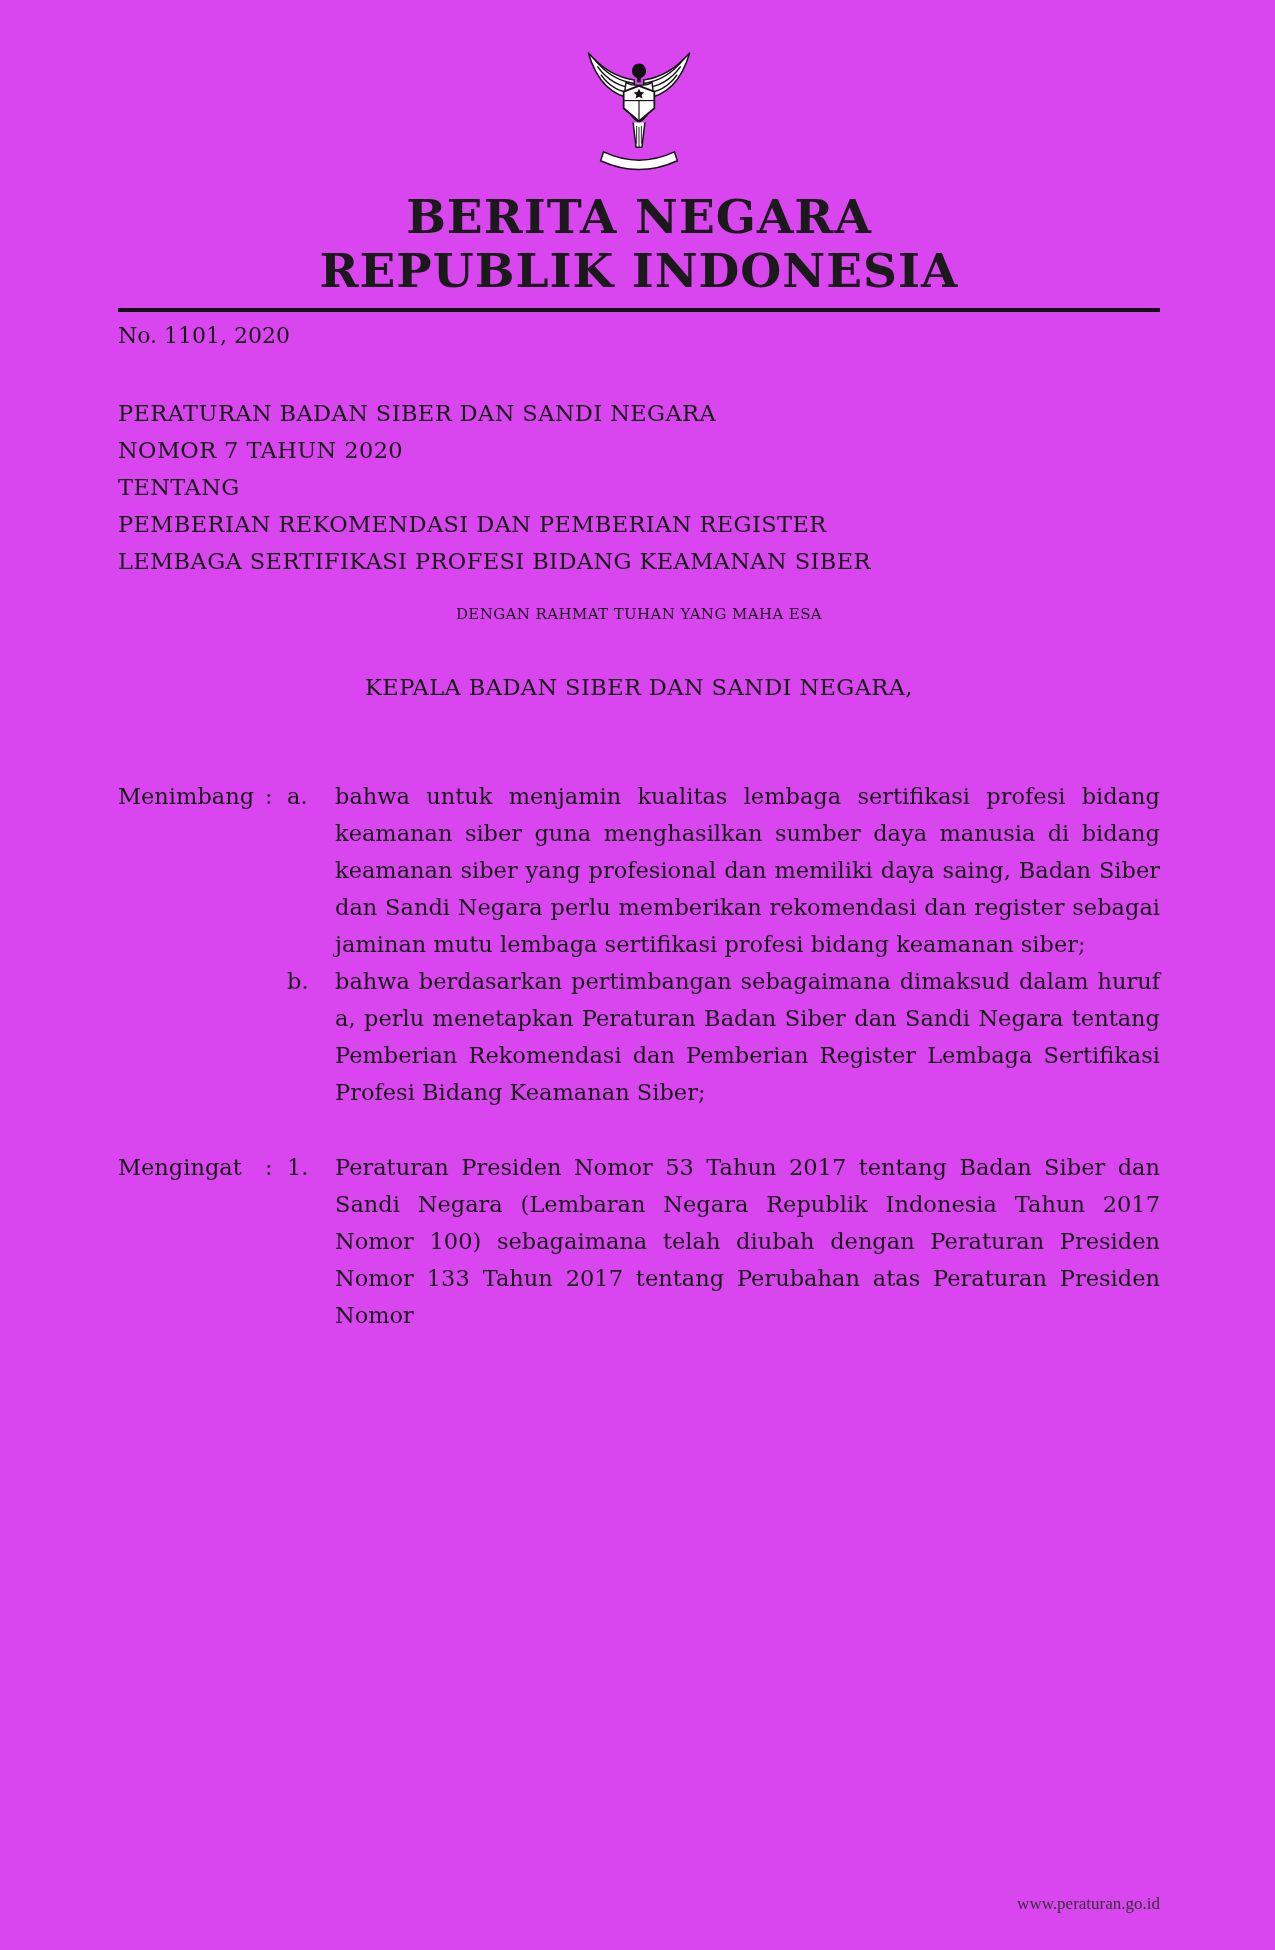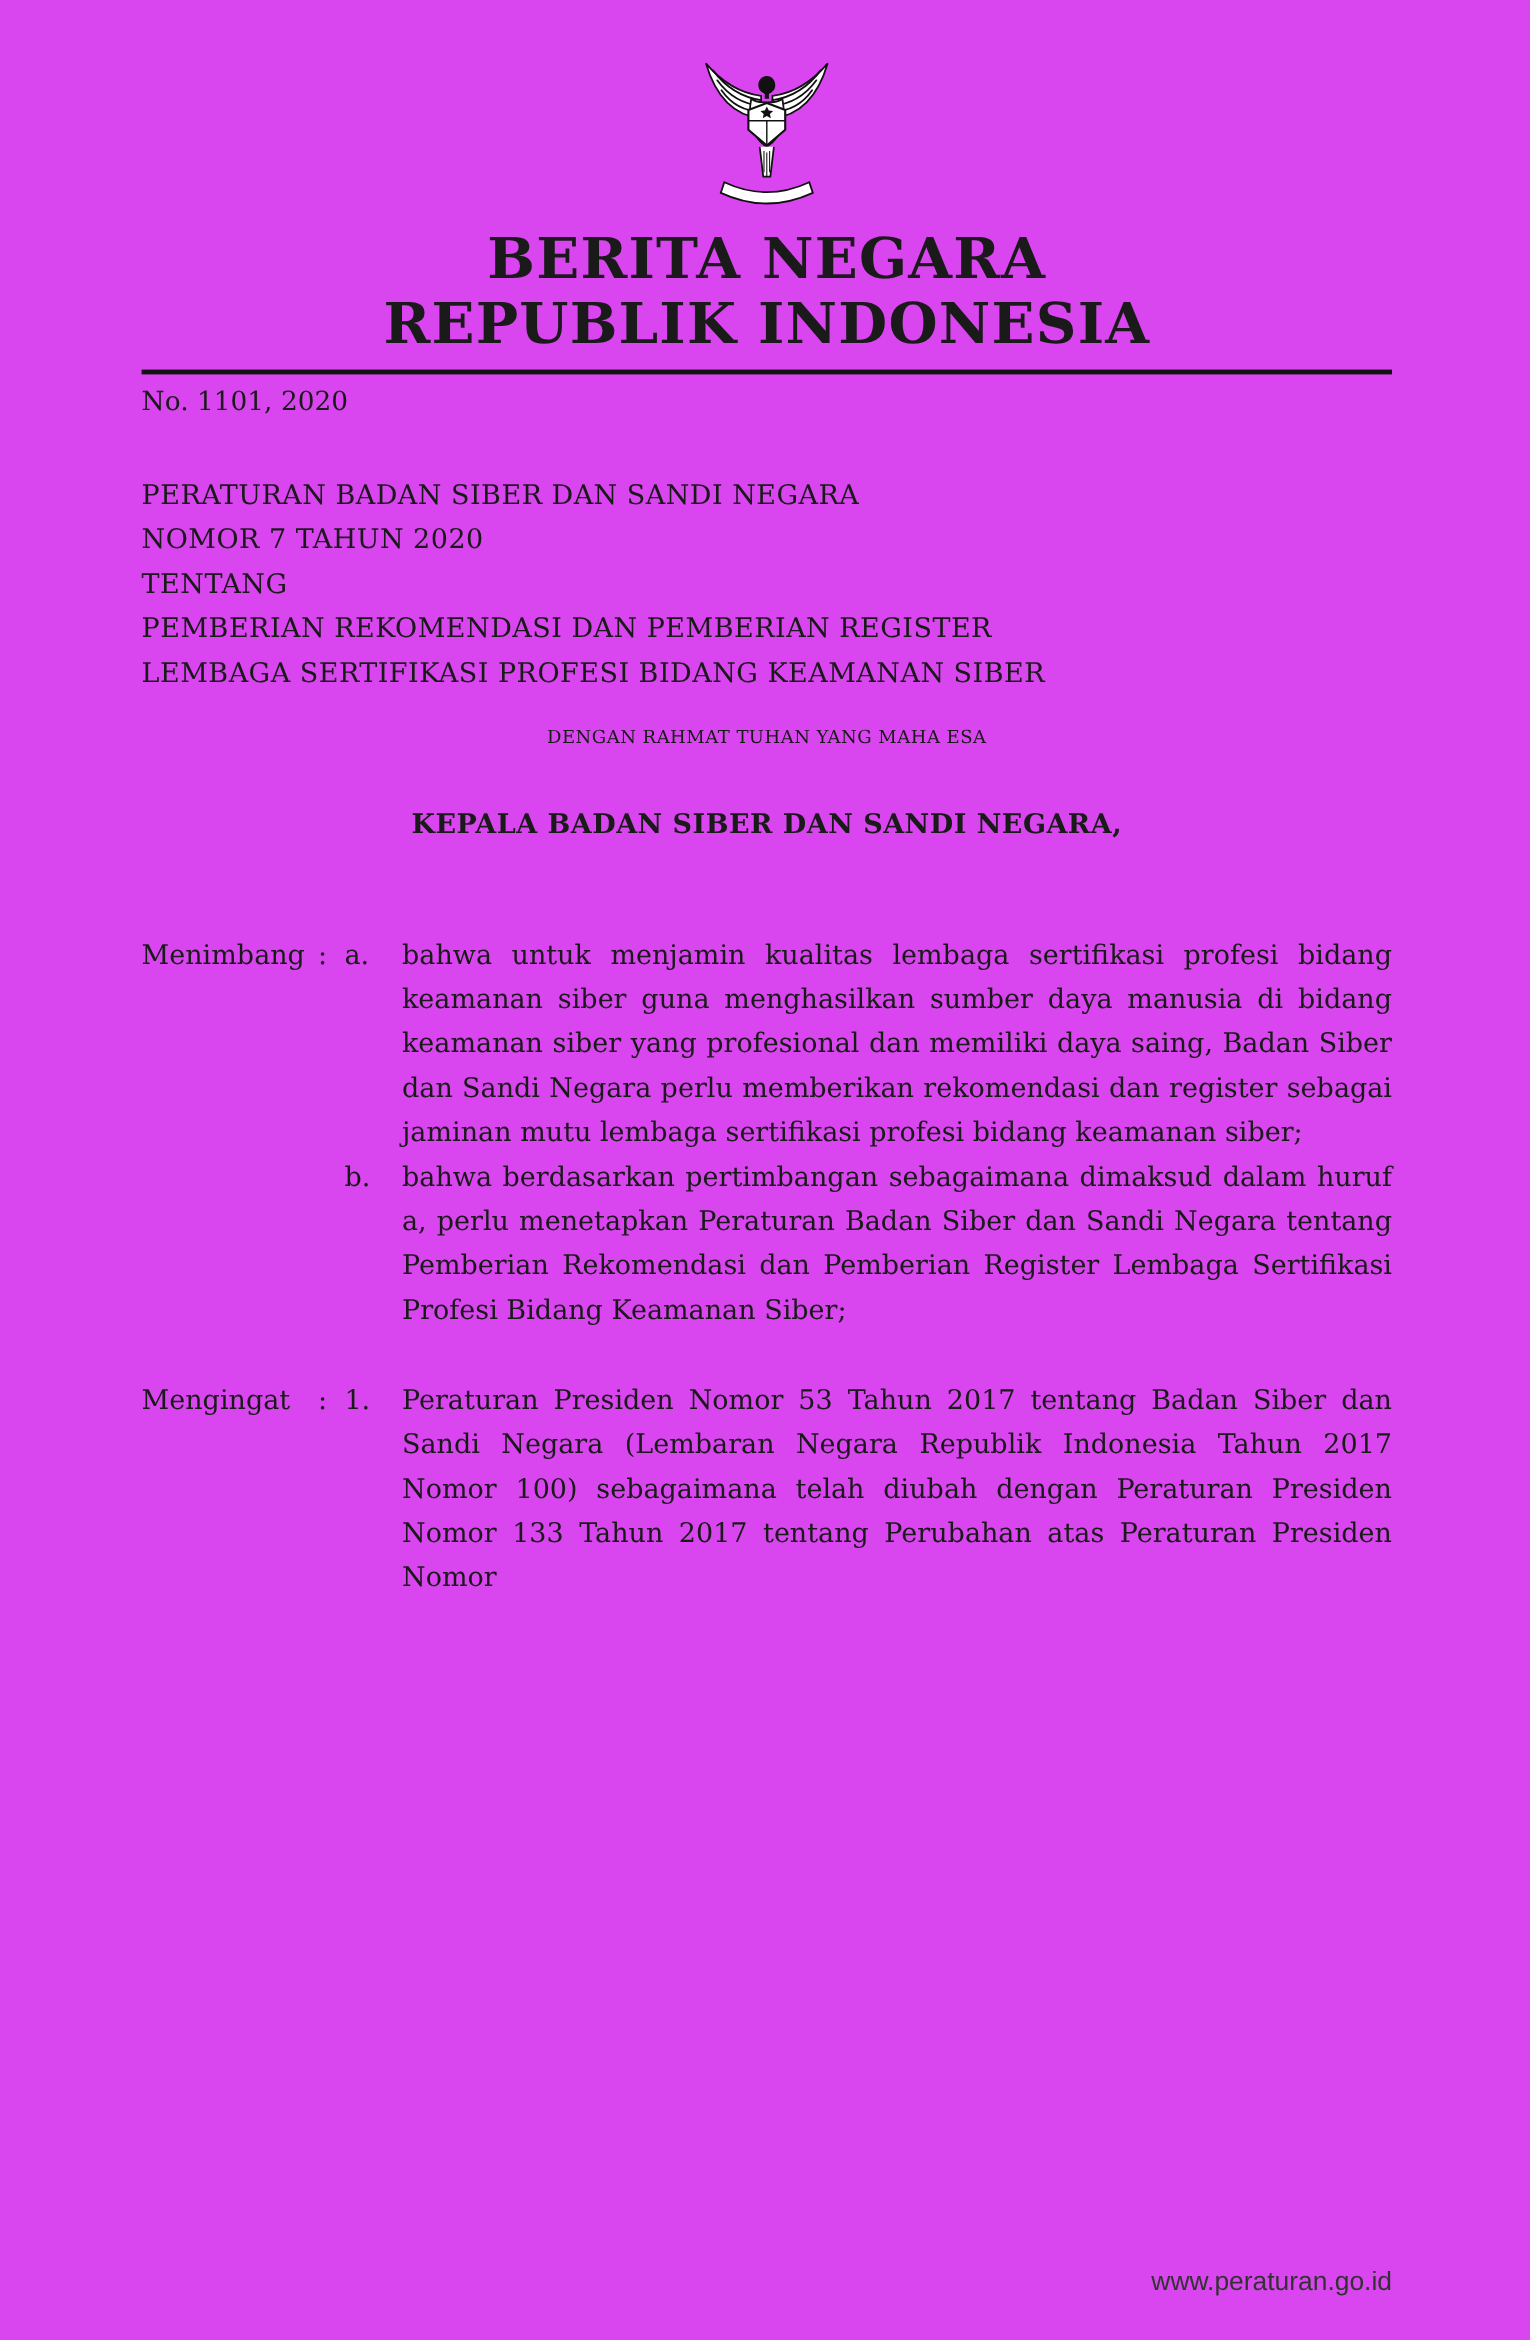--- a/index.html
+++ b/index.html
@@ -67,7 +67,6 @@
     font-size: 22.5px;
     line-height: 37px;
     letter-spacing: 0.4px;
-    font-weight: bold;
   }
   
   .clauses {

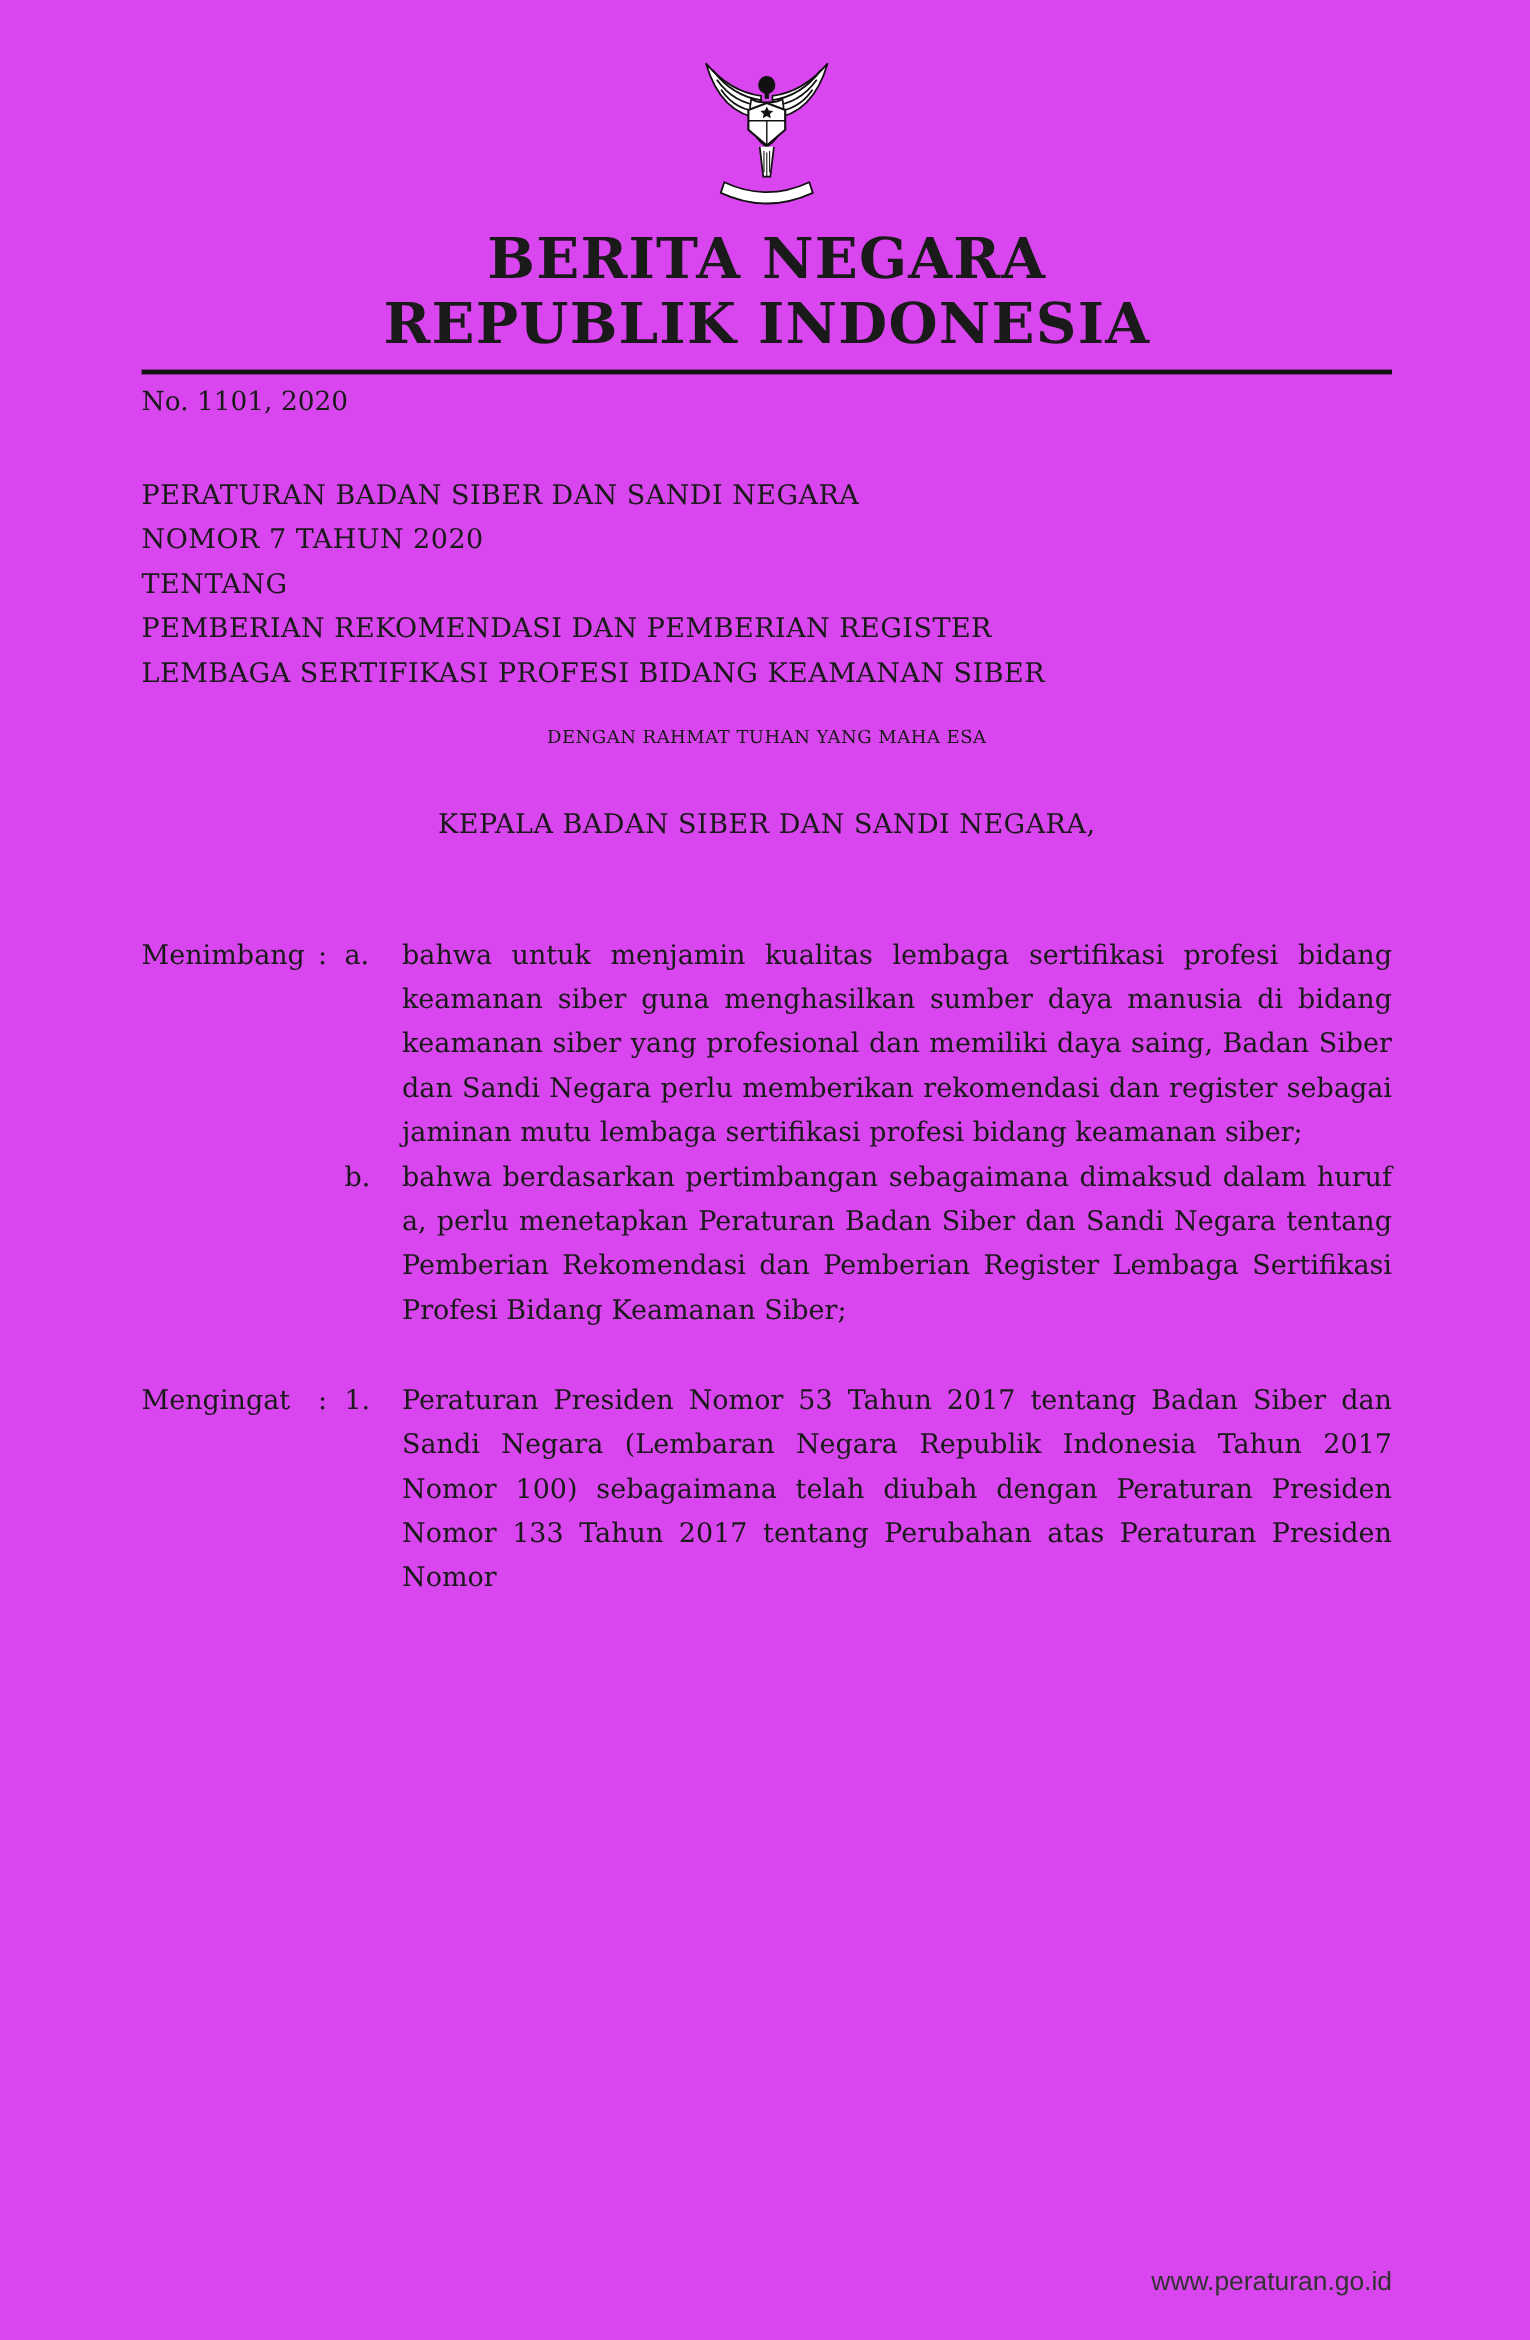--- a/index.html
+++ b/index.html
@@ -93,8 +93,8 @@
     position: absolute;
     right: 115px;
     bottom: 36px;
-    font-family: Liberation Sans, sans-serif;
-    font-size: 22px;
+    font-family: Liberation Serif, serif;
+    font-size: 17px;
     color: #333333;
   }
 </style>

